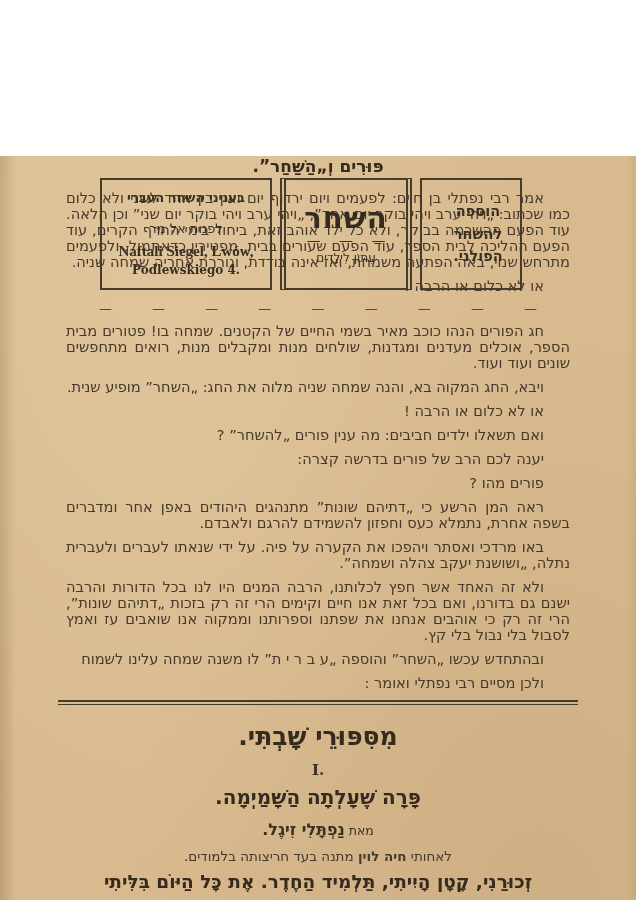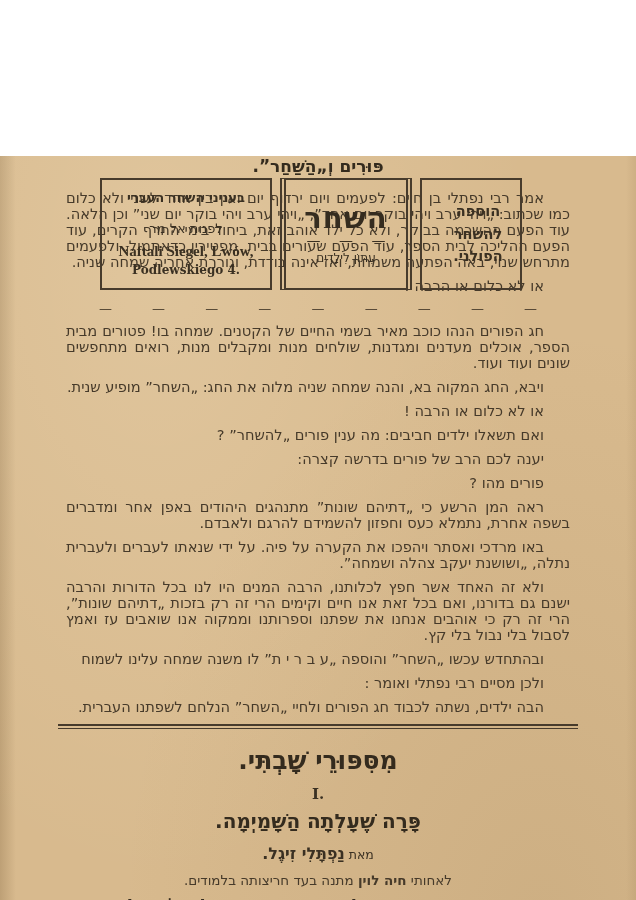--- a/index.html
+++ b/index.html
@@ -107,7 +107,6 @@
     <p>ולא זה האחד אשר חפץ לכלותנו, הרבה המנים היו לנו בכל הדורות והרבה ישנם גם בדורנו, ואם בכל זאת אנו חיים וקימים הרי זה רק בזכות „דתיהם שונות”, הרי זה רק כי אוהבים אנחנו את שפתנו וספרותנו וממקוה אנו שואבים עז ואמץ לסבול בלי נבול בלי קץ.</p>
     <p>ובהתחדש עכשו „השחר” והוספה „ע ב ר י ת” לו משנה שמחה עלינו לשמוח</p>
     <p>ולכן מסיים רבי נפתלי ואומר :</p>
-    <p>הבה ילדים, נשתה לכבוד חג הפורים ולחיי „השחר” הנלחם לשפתנו העברית.</p>
   </div>
 
   <div class="double-rule"></div>

